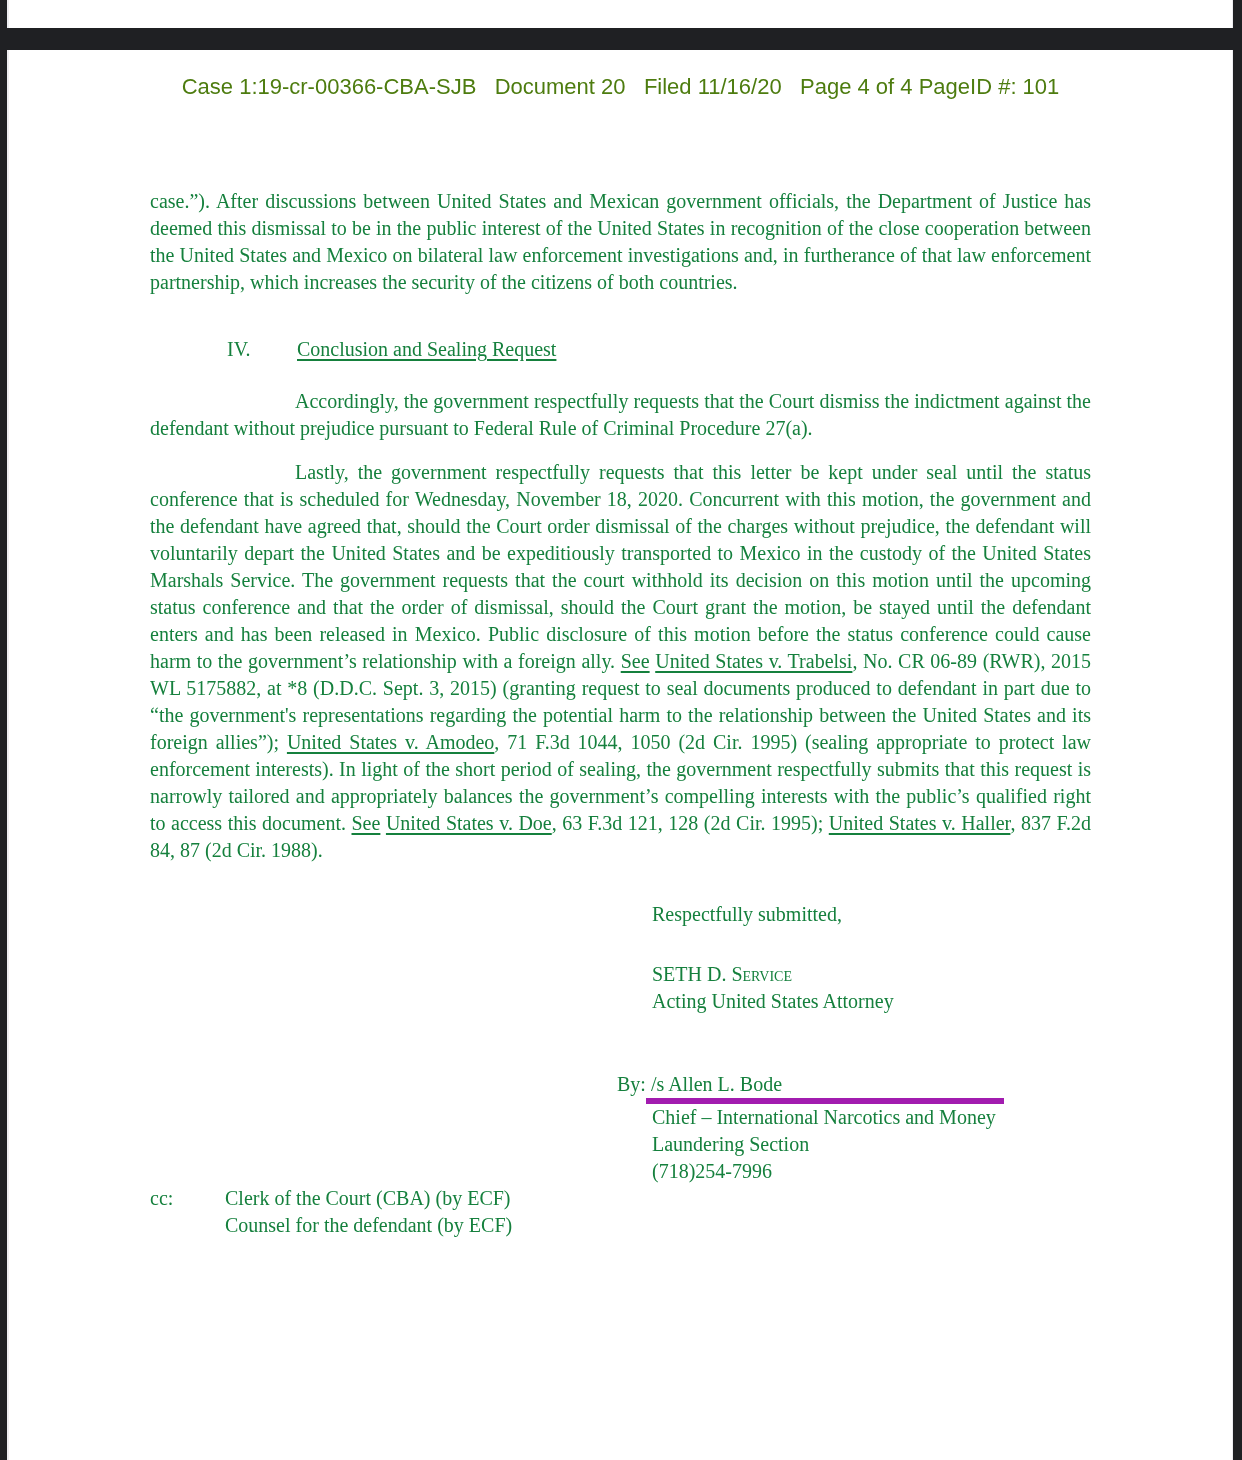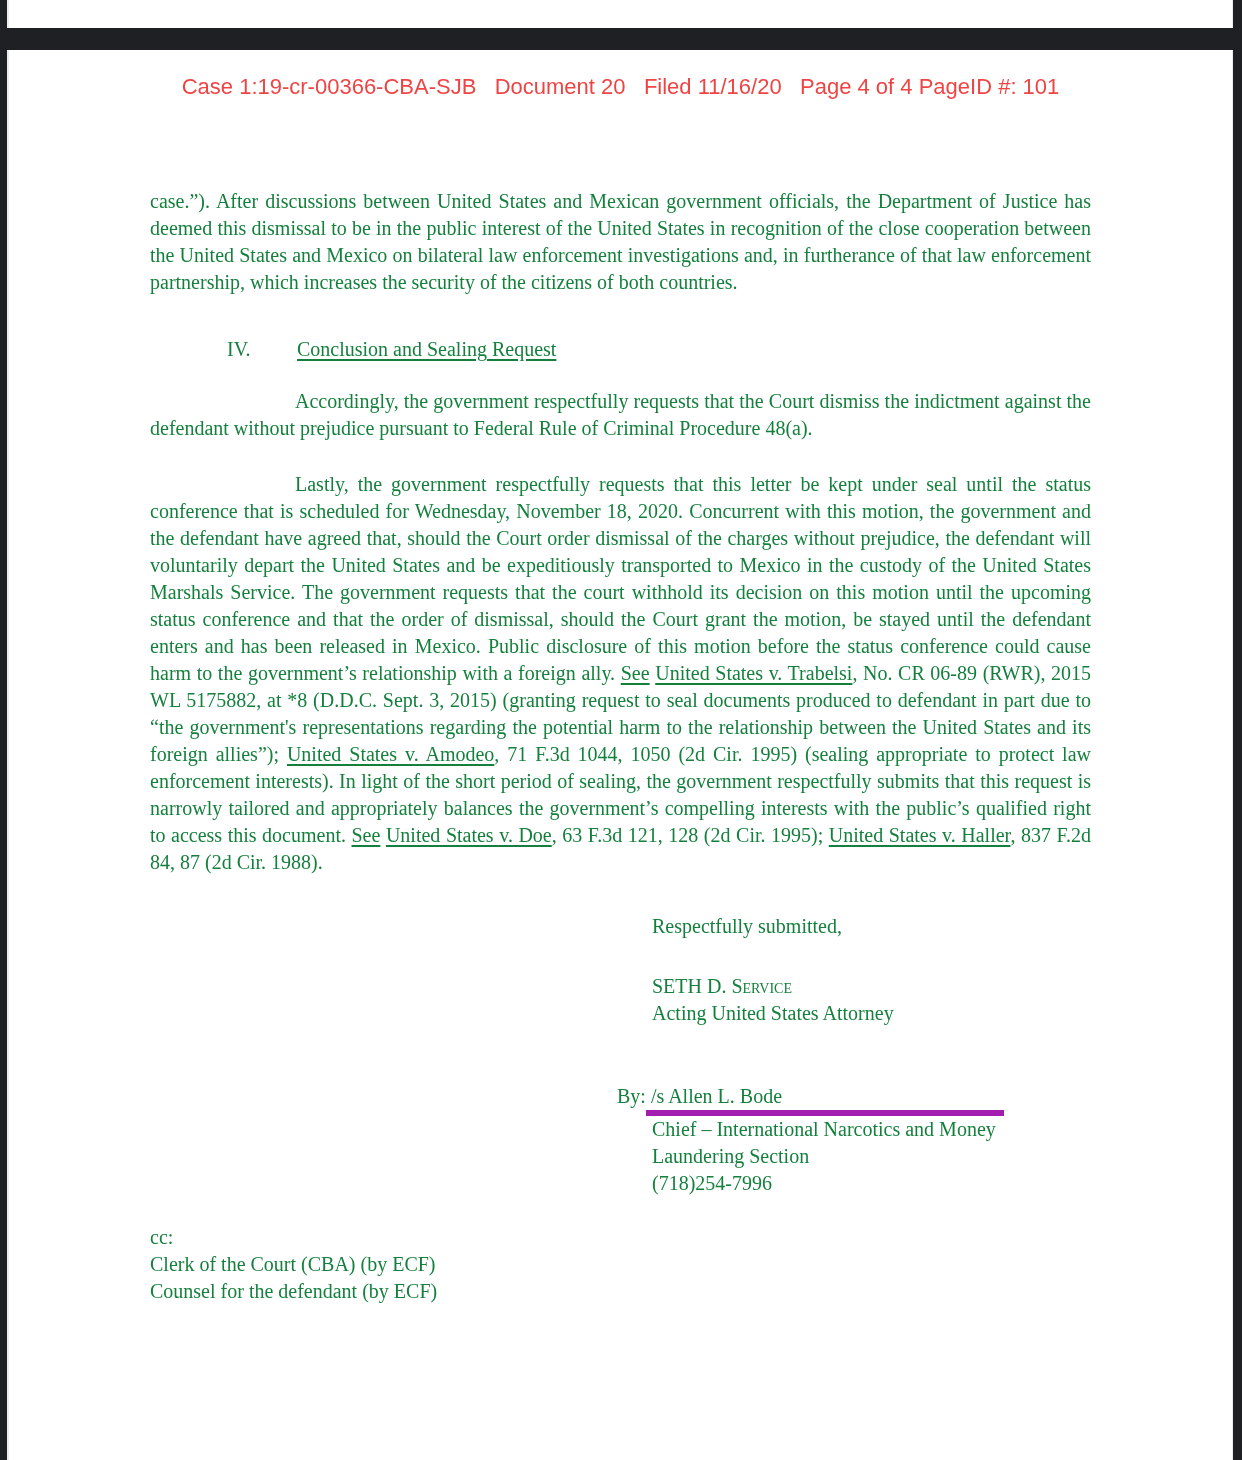--- a/index.html
+++ b/index.html
@@ -39,7 +39,7 @@
     font-size: 22px;
     line-height: 27px;
     white-space: pre;
-    color: #ef4444;
+    color: #4d7c0f;
   }
   .content {
     margin-left: 141px;

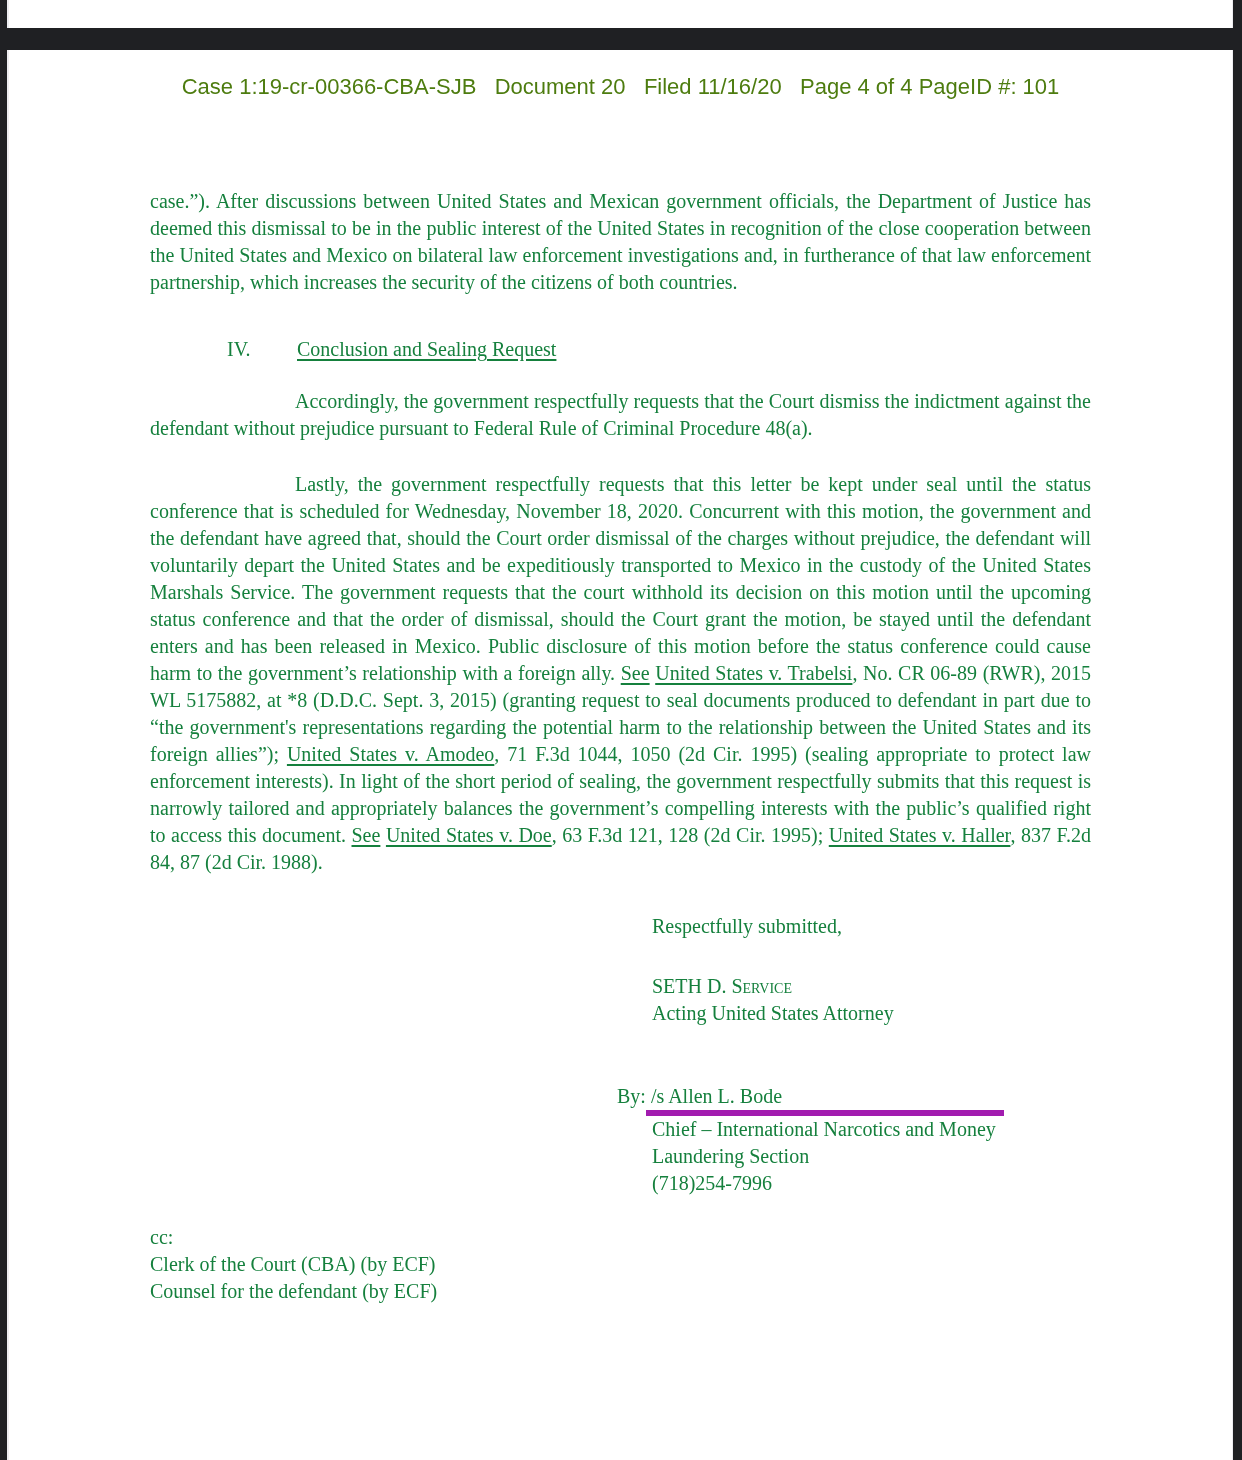--- a/index.html
+++ b/index.html
@@ -103,7 +103,7 @@
       <span class="num">IV.</span><span class="title">Conclusion and Sealing Request</span>
     </div>
 
-    <p class="para indent p2">Accordingly, the government respectfully requests that the Court dismiss the indictment against the defendant without prejudice pursuant to Federal Rule of Criminal Procedure 48(a).</p>
+    <p class="para indent p2">Accordingly, the government respectfully requests that the Court dismiss the indictment against the defendant without prejudice pursuant to Federal Rule of Criminal Procedure 27(a).</p>
 
     <p class="para indent p3"><span>Lastly, the government respectfully requests that this letter be kept under seal until the status conference that is scheduled for Wednesday, November 18, 2020.  Concurrent with this motion, the government and the defendant have agreed that, should the Court order dismissal of the charges without prejudice, the defendant will voluntarily depart the United States and be expeditiously transported to Mexico in the custody of the United States Marshals Service.  The government requests that the court withhold its decision on this motion until the upcoming status conference and that the order of dismissal, should the Court grant the motion, be stayed until the defendant enters and has been released in Mexico.  Public disclosure of this motion before the status conference could cause harm to the government’s relationship with a foreign ally.  </span><span class="u">See</span><span> </span><span class="u">United States v. Trabelsi</span><span>, No. CR 06-89 (RWR), 2015 WL 5175882, at *8 (D.D.C. Sept. 3, 2015) (granting request to seal documents produced to defendant in part due to “the government's representations regarding the potential harm to the relationship between the United States and its foreign allies”); </span><span class="u">United States v. Amodeo</span><span>, 71 F.3d 1044, 1050 (2d Cir. 1995) (sealing appropriate to protect law enforcement interests).  In light of the short period of sealing, the government respectfully submits that this request is narrowly tailored and appropriately balances the government’s compelling interests with the public’s qualified right to access this document.  </span><span class="u">See</span><span> </span><span class="u">United States v. Doe</span><span>, 63 F.3d 121, 128 (2d Cir. 1995); </span><span class="u">United States v. Haller</span><span>, 837 F.2d 84, 87 (2d Cir. 1988).</span></p>
 

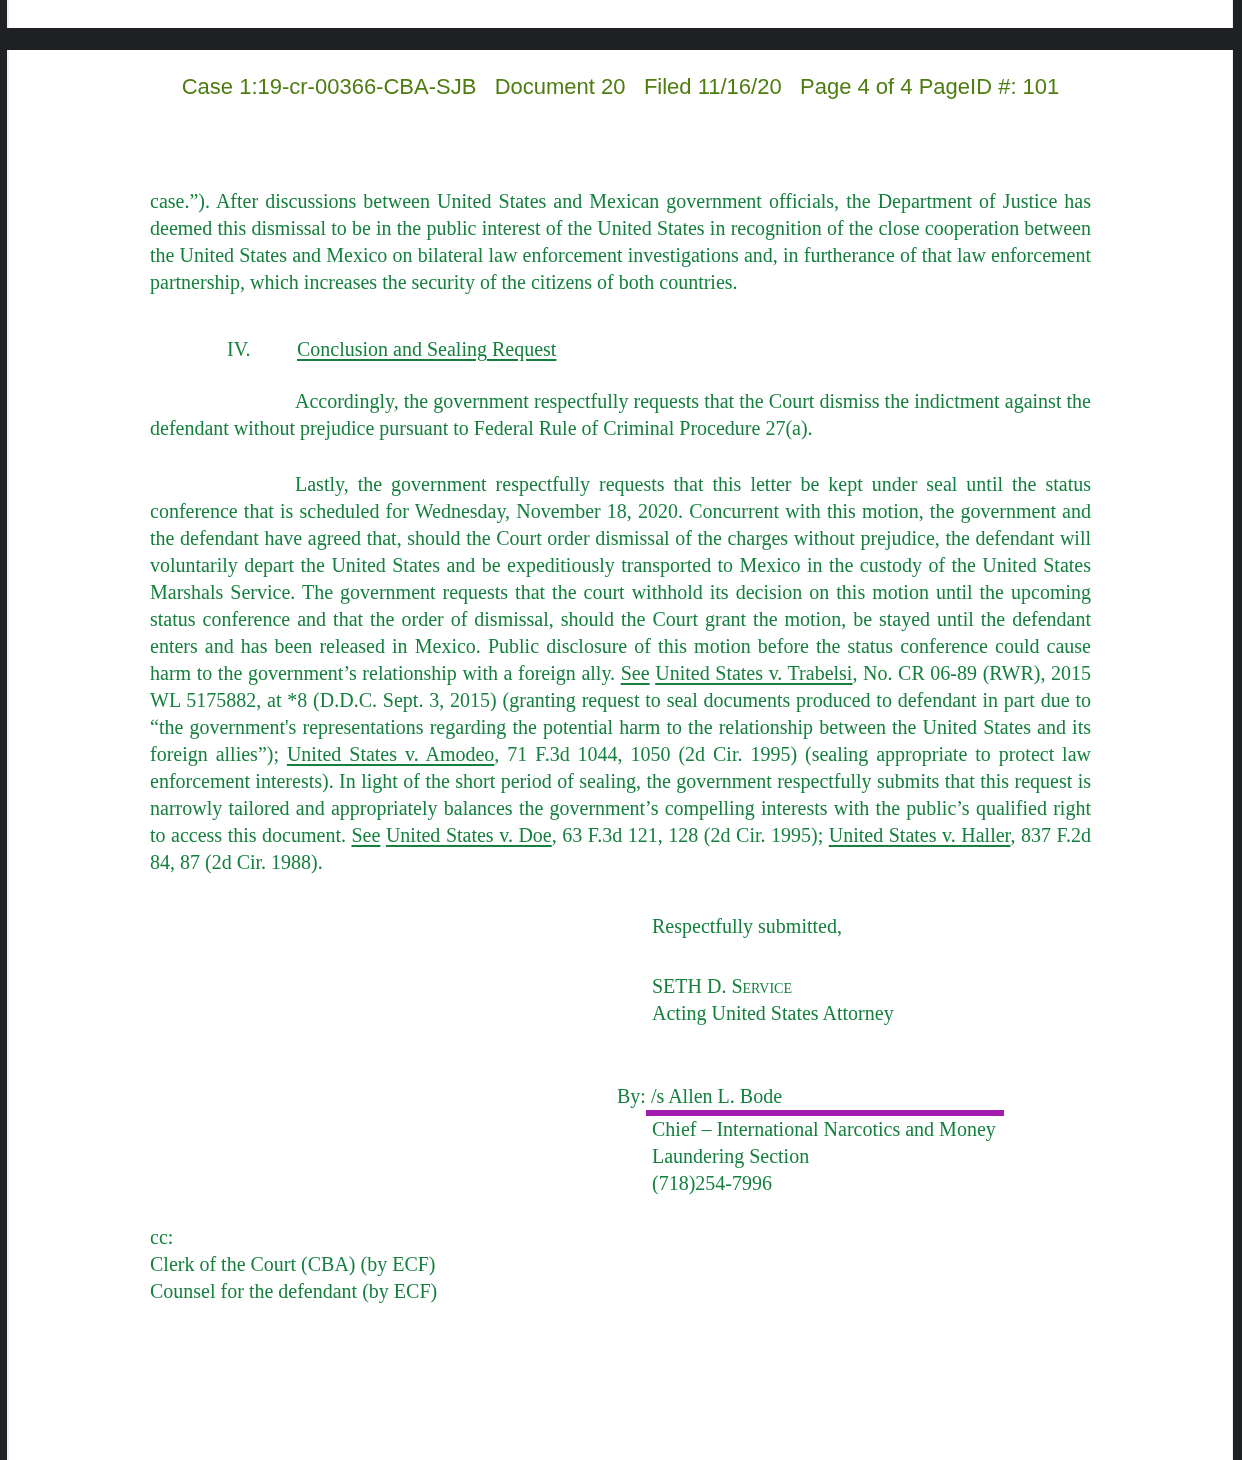--- a/index.html
+++ b/index.html
@@ -69,7 +69,7 @@
     font-family: Liberation Serif, serif;
   }
   .p2 { margin-top: 25px; }
-  .p3 { margin-top: 29px; }
+  .p3 { margin-top: 17px; }
   .sig-block { margin-top: 37px; margin-left: 502px; }
   .sig-name { font-variant: small-caps; }
   .name-block { margin-top: 33px; }

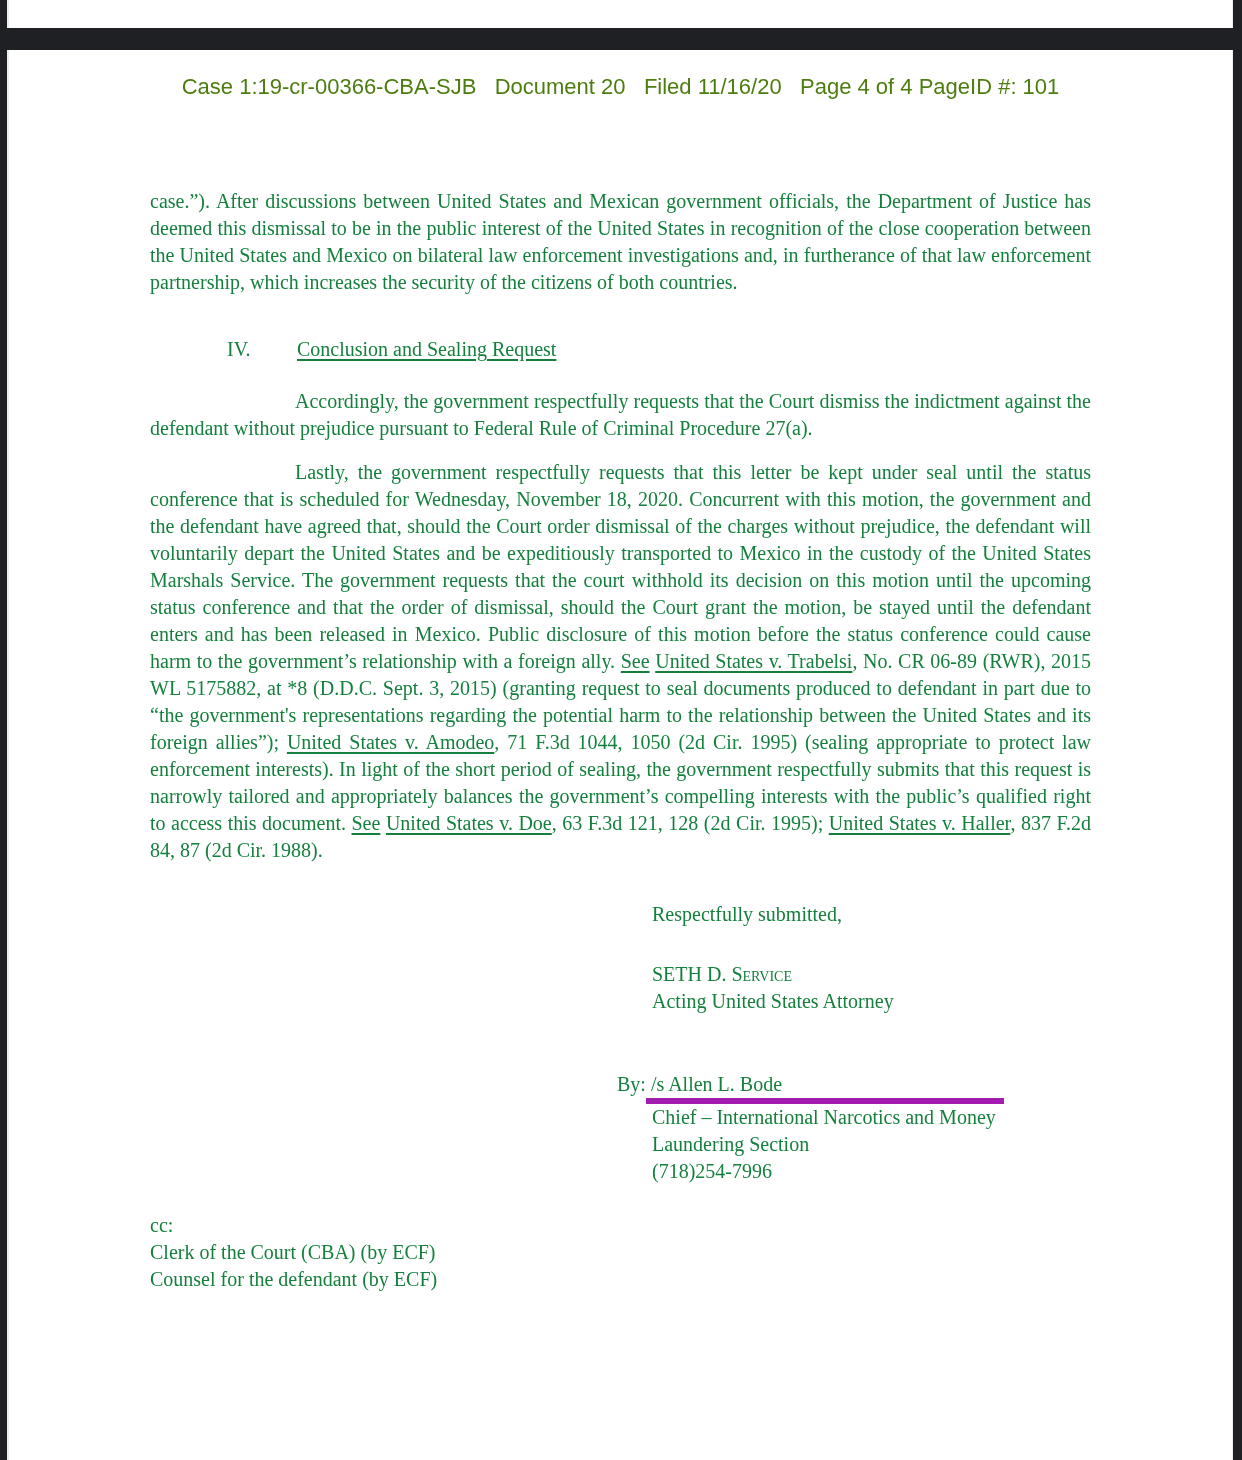--- a/index.html
+++ b/index.html
@@ -82,7 +82,7 @@
     white-space: pre;
     vertical-align: baseline;
   }
-  .cc-block { margin-top: 27px; display: flex; flex-direction: column; }
+  .cc-block { display: flex; }
   .cc-label { width: 75px; }
 </style>
 </head>

